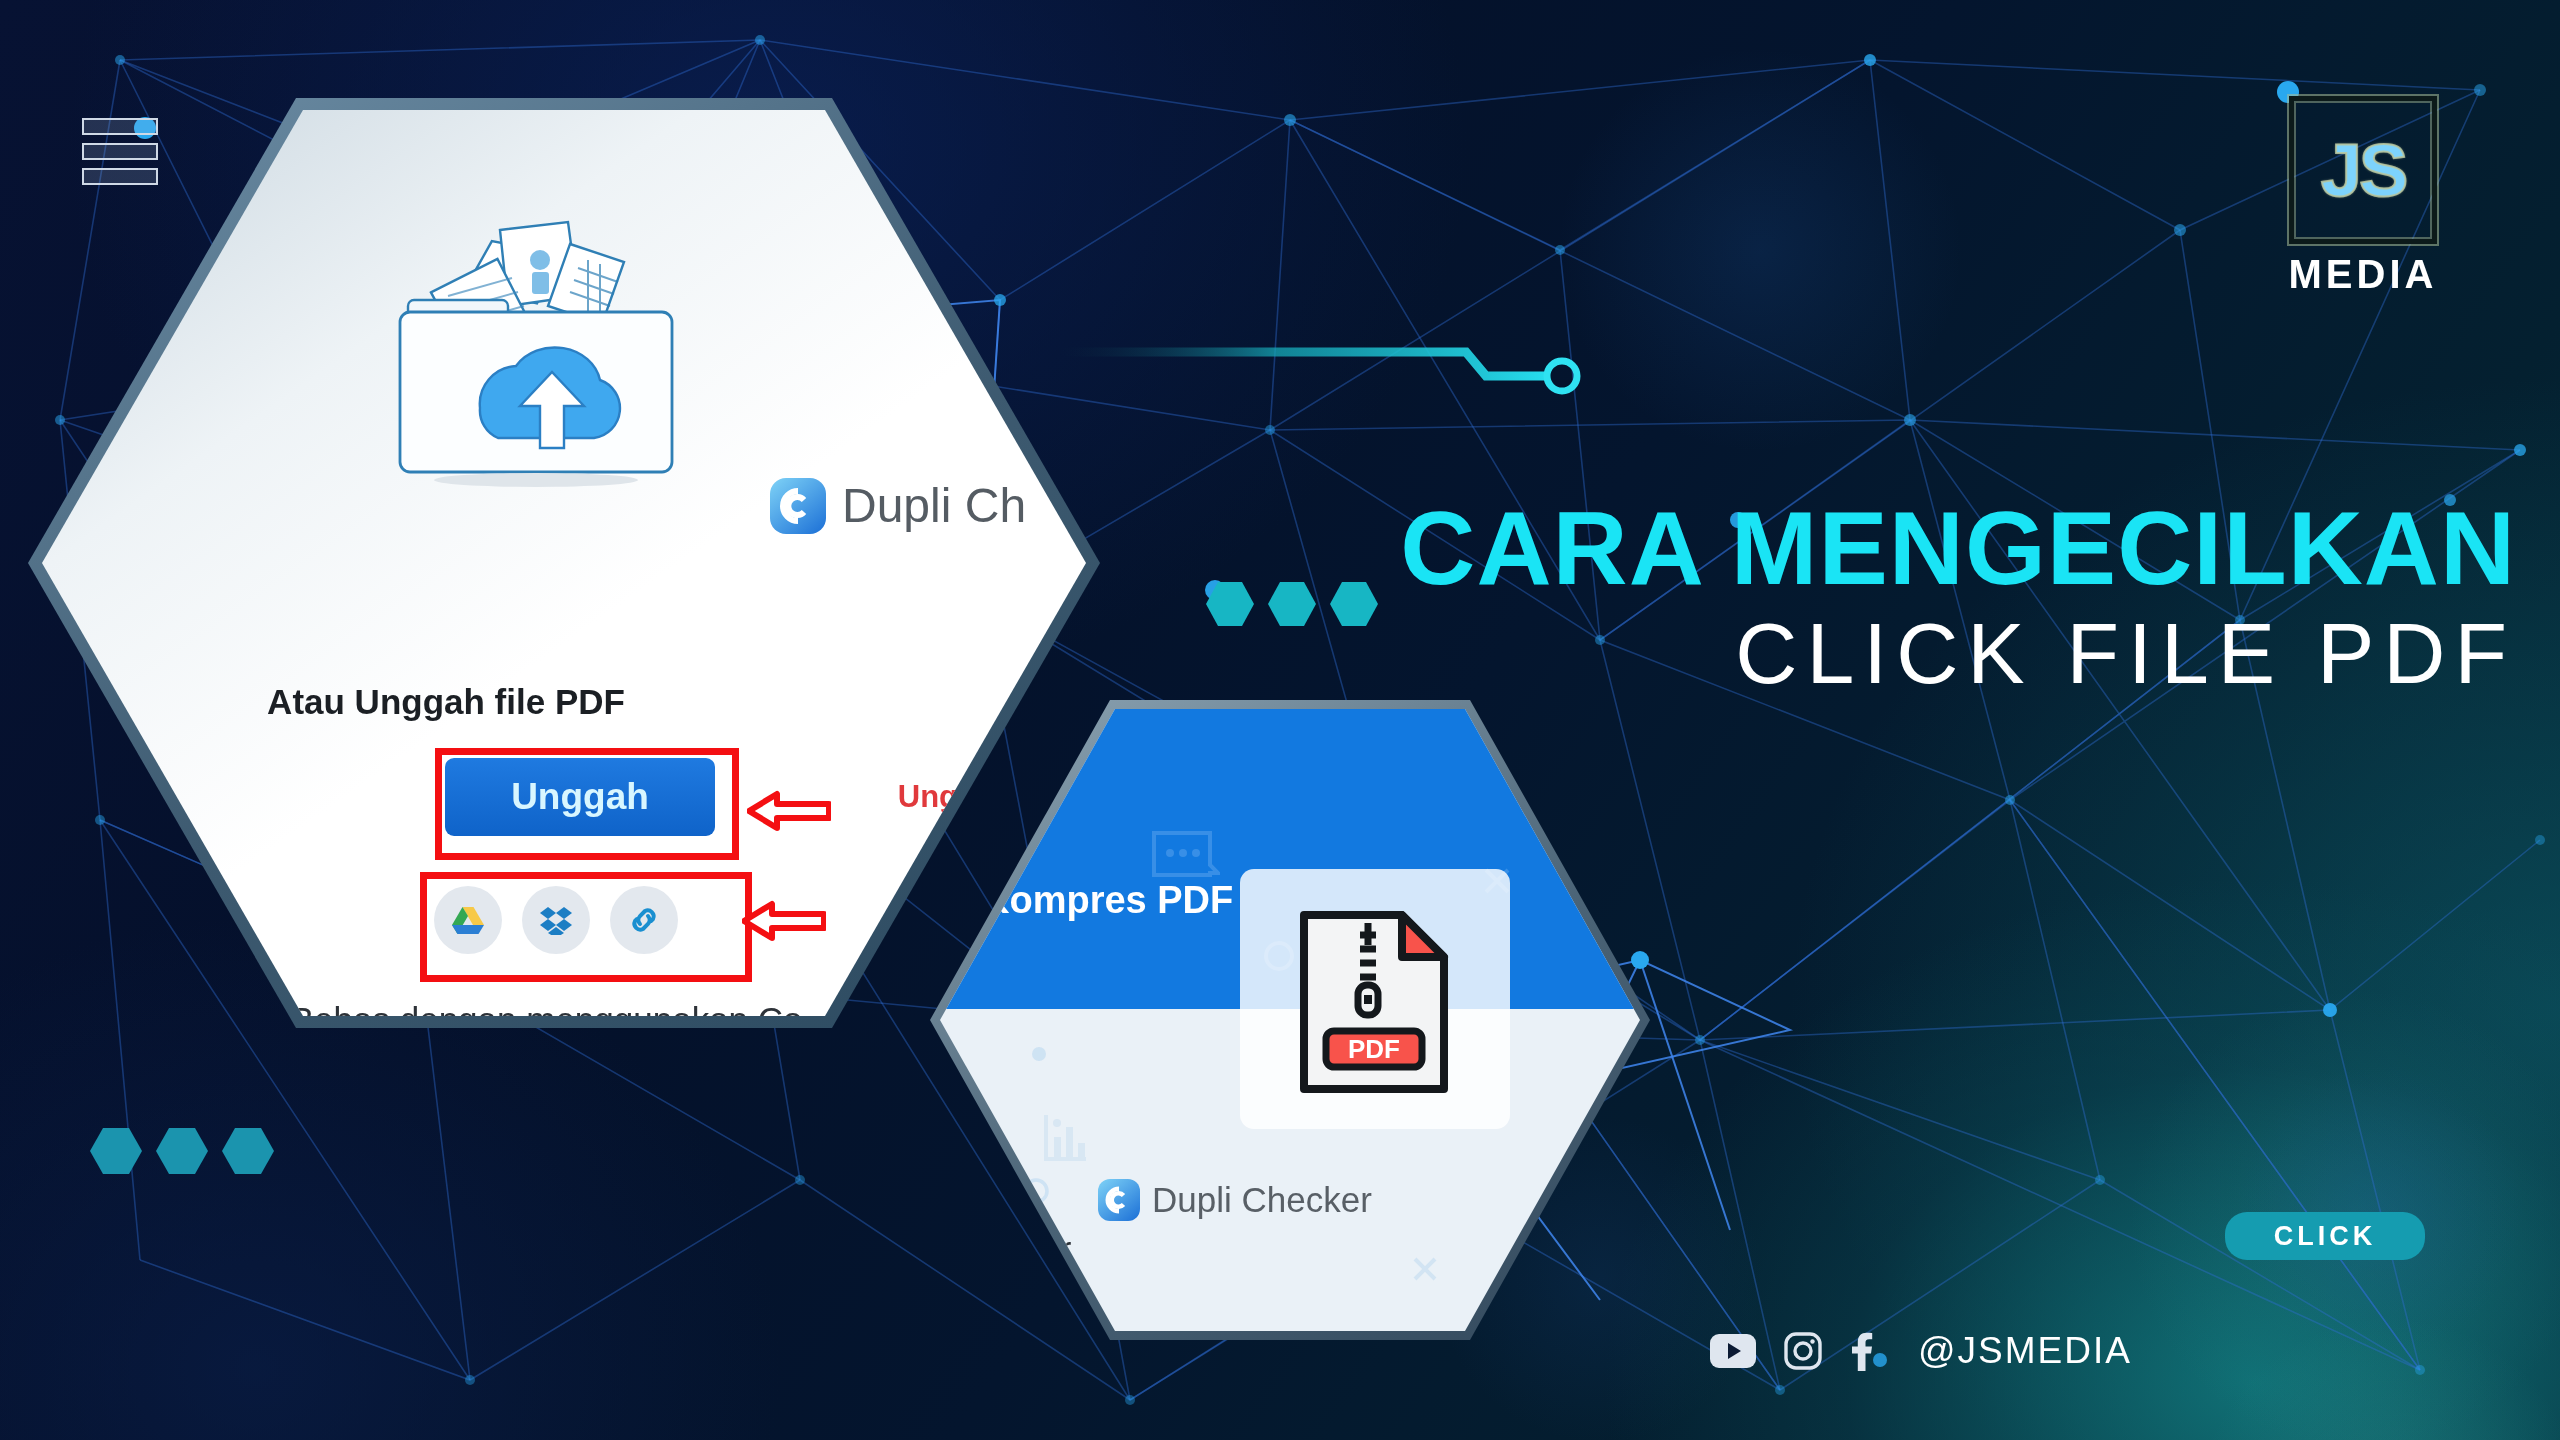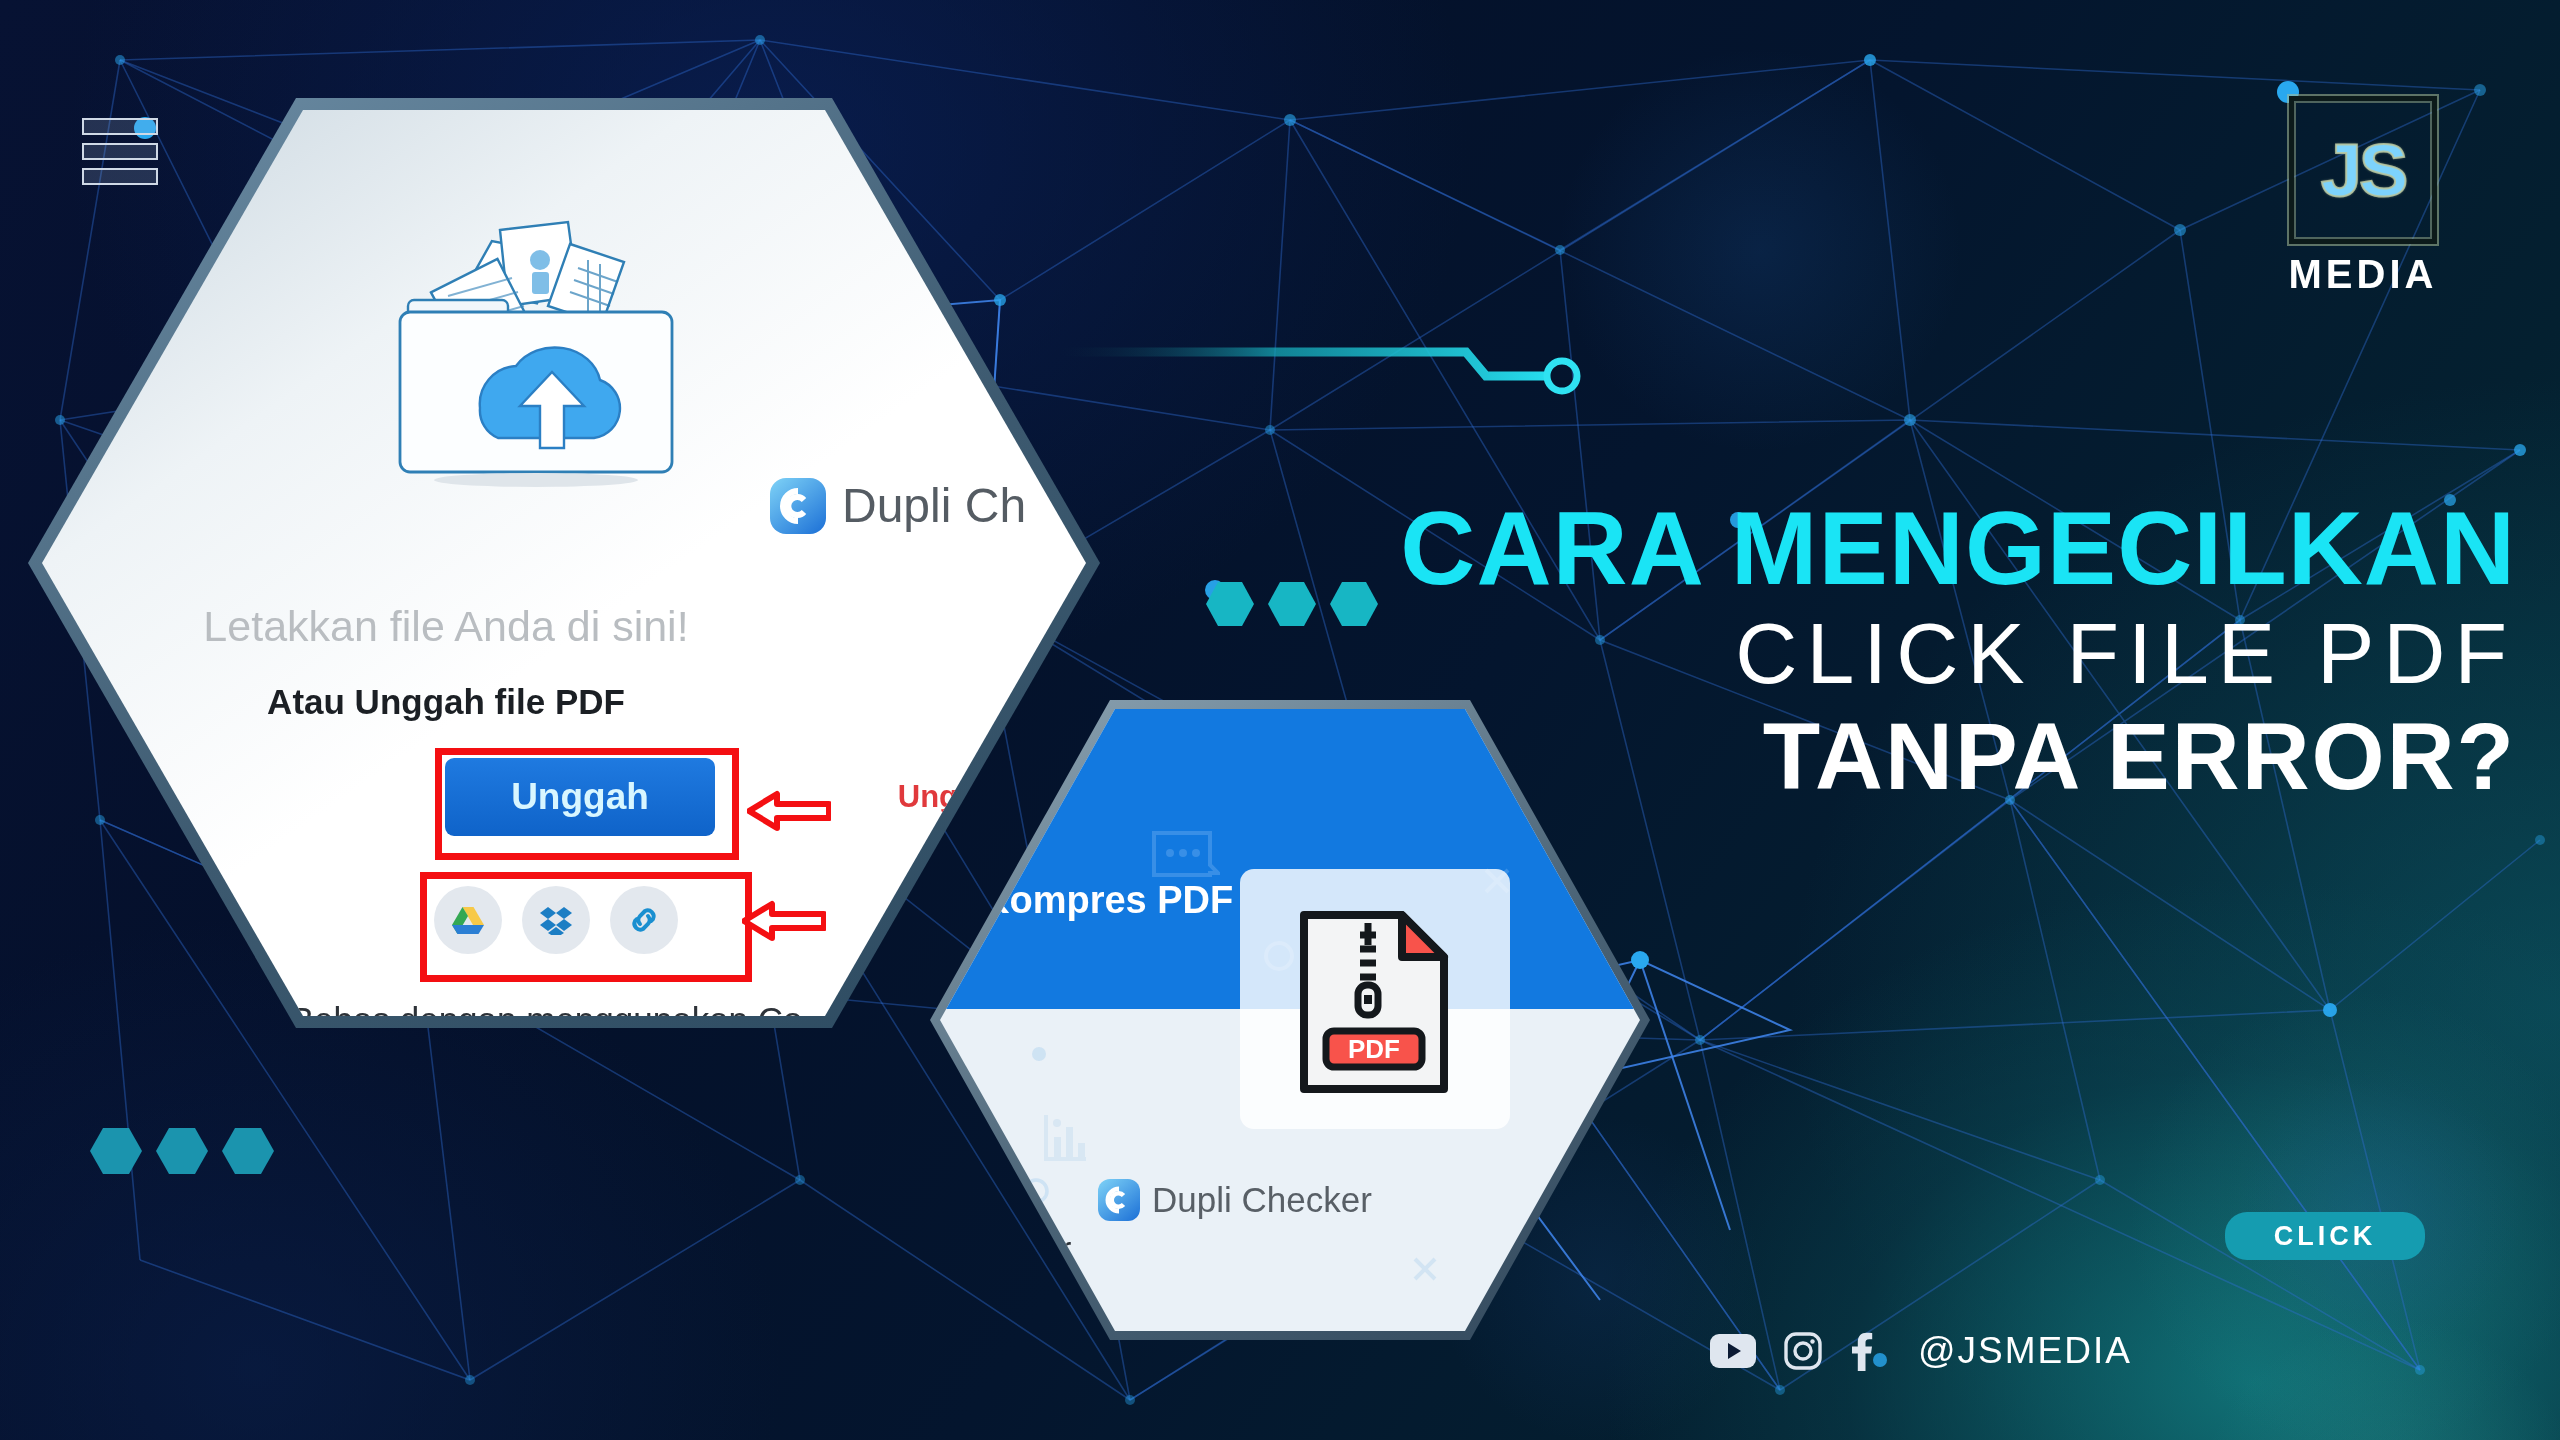--- a/index.html
+++ b/index.html
@@ -318,7 +318,6 @@
         <span class="dupli-txt">Dupli Ch</span>
       </div>
 
-      <div class="drop-text">Letakkan file Anda di sini!</div>
       <div class="or-upload">Atau Unggah file PDF</div>
 
       <div class="redbox" id="rb-upload"></div>

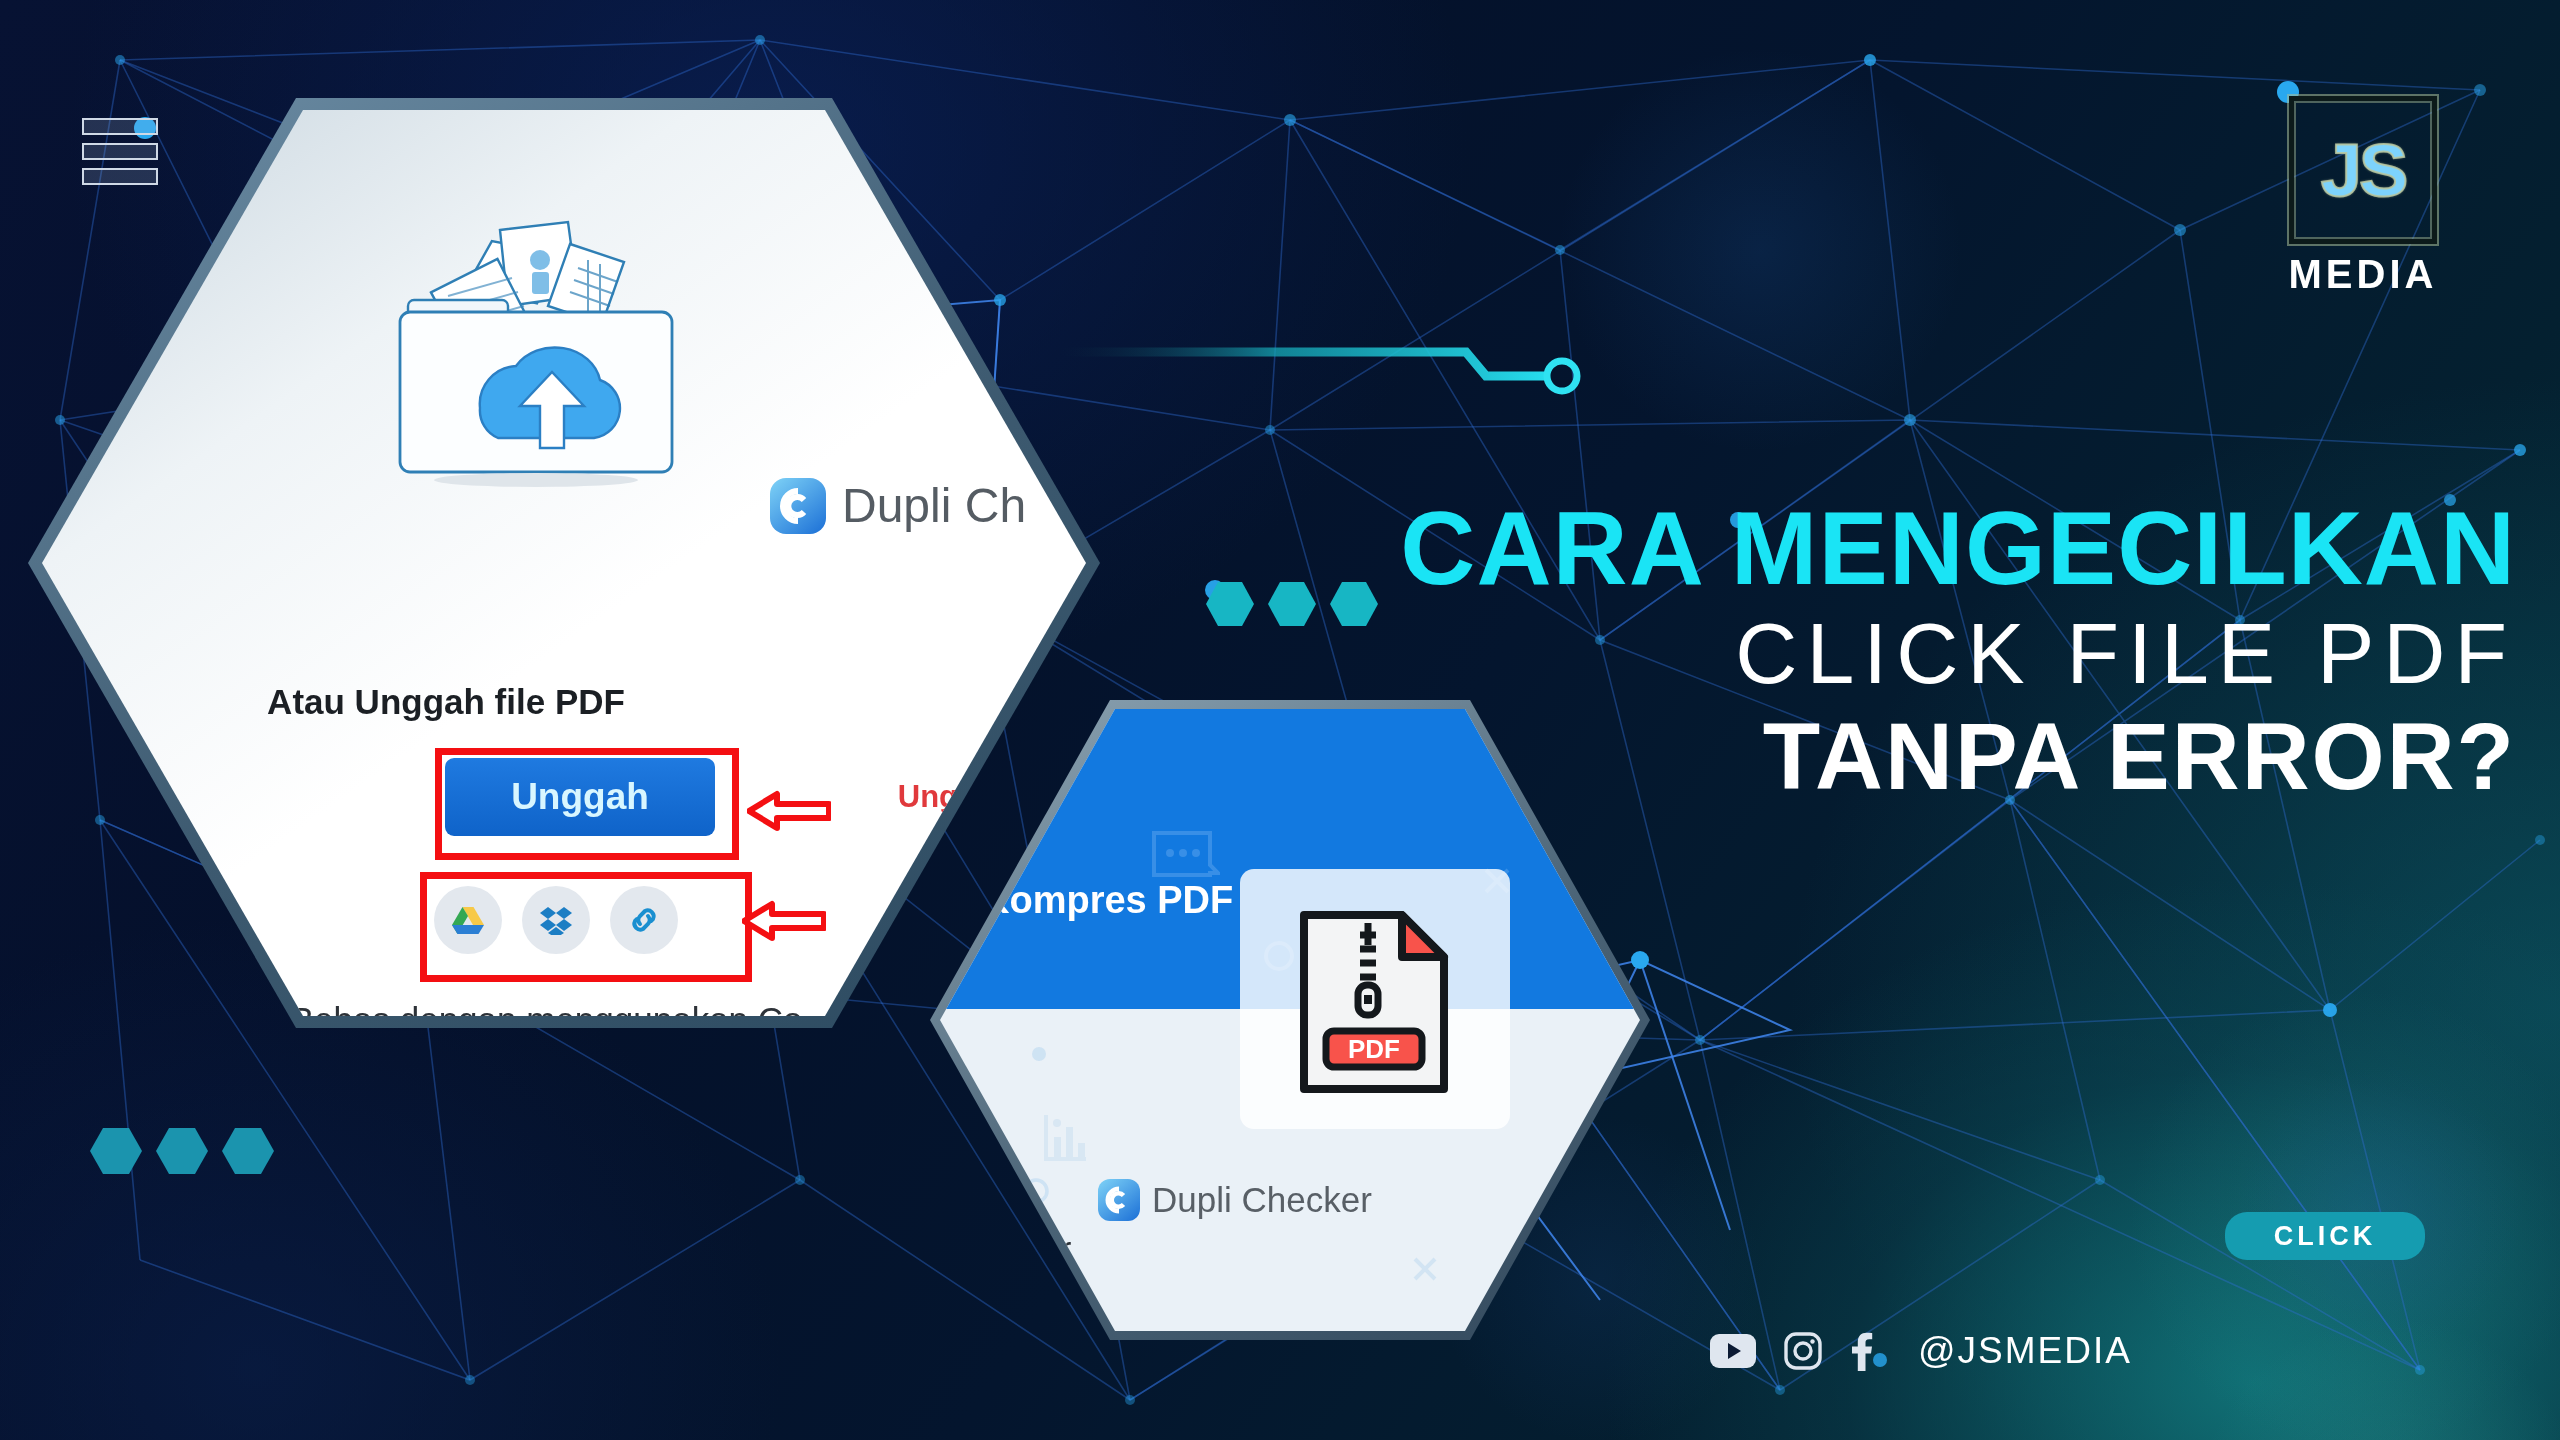--- a/index.html
+++ b/index.html
@@ -239,7 +239,6 @@
   <div id="title">
     <div class="t1">CARA MENGECILKAN</div>
     <div class="t2">CLICK FILE PDF</div>
-    <div class="t3">TANPA ERROR?</div>
   </div>
 
   <div class="hexrow" id="hexrow-title">

